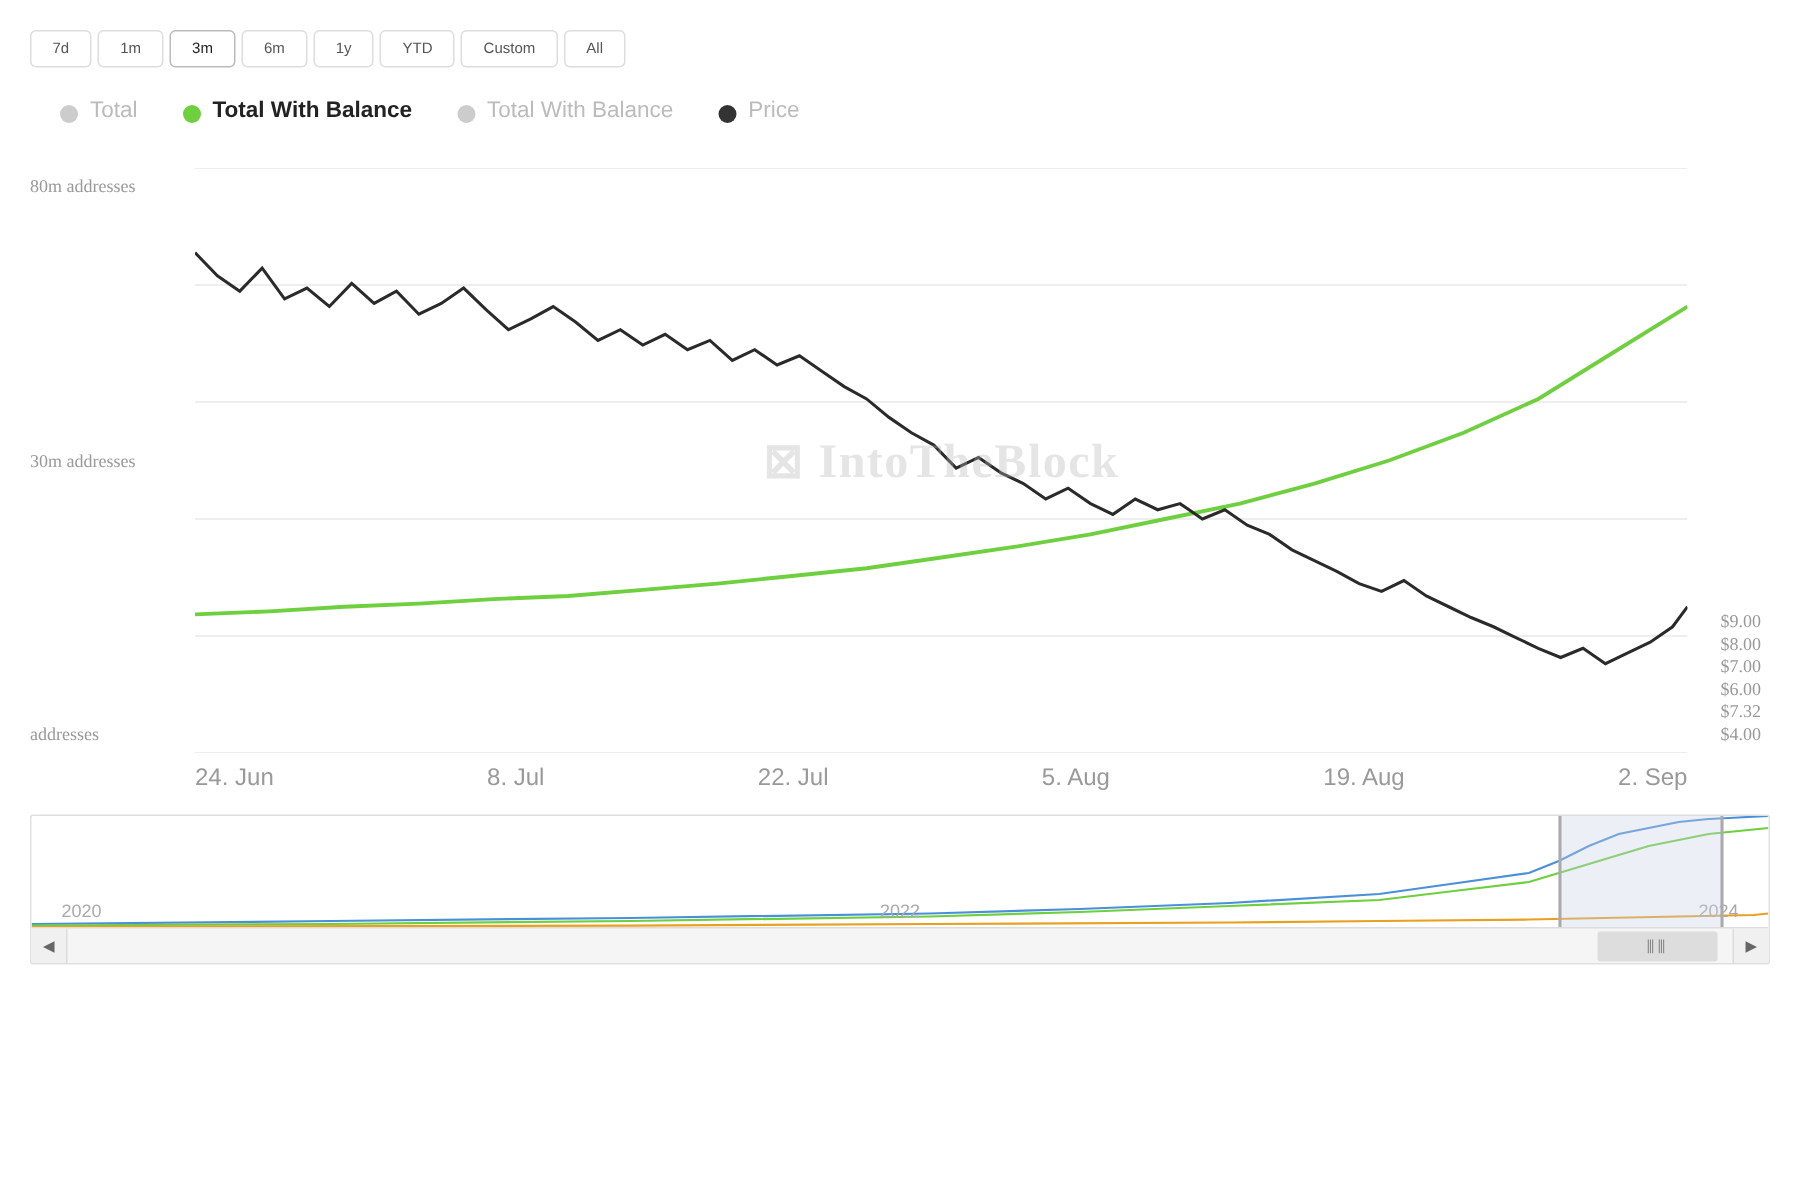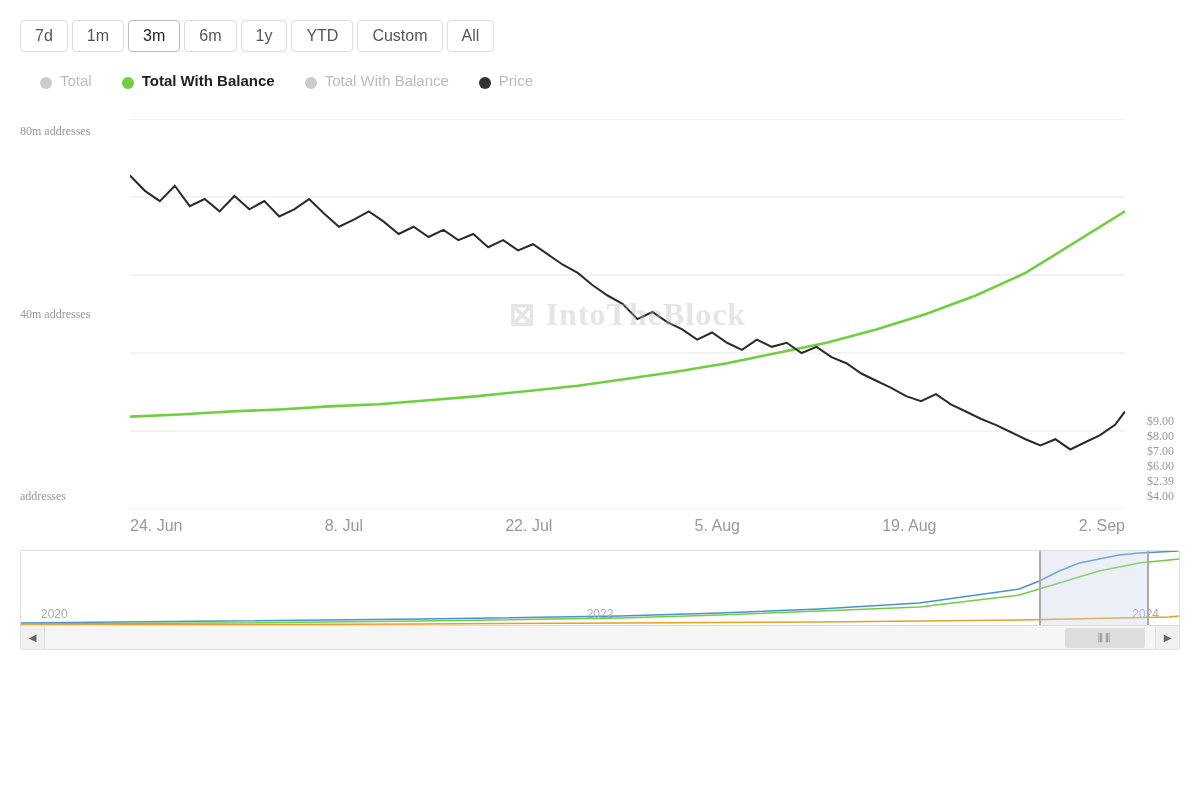--- a/index.html
+++ b/index.html
@@ -29,7 +29,7 @@
       border-radius: 4px;
       background: #fff;
       cursor: pointer;
-      font-size: 16px;
+      font-size: 10px;
       color: #555;
     }
     .time-btn.active {

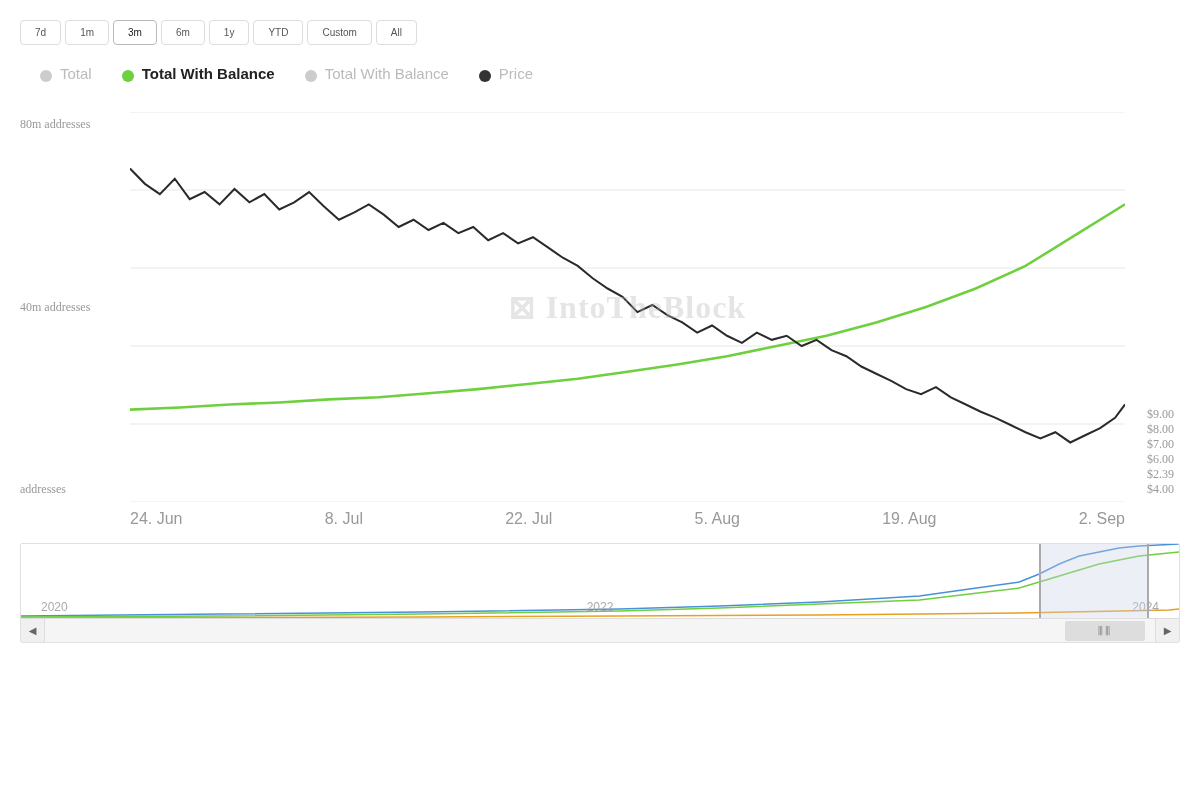--- a/index.html
+++ b/index.html
@@ -253,7 +253,7 @@
 
       <div class="y-axis-left">
         <span class="y-label">80m addresses</span>
-        <span class="y-label">40m addresses</span>
+        <span class="y-label">30m addresses</span>
         <span class="y-label">addresses</span>
       </div>
 

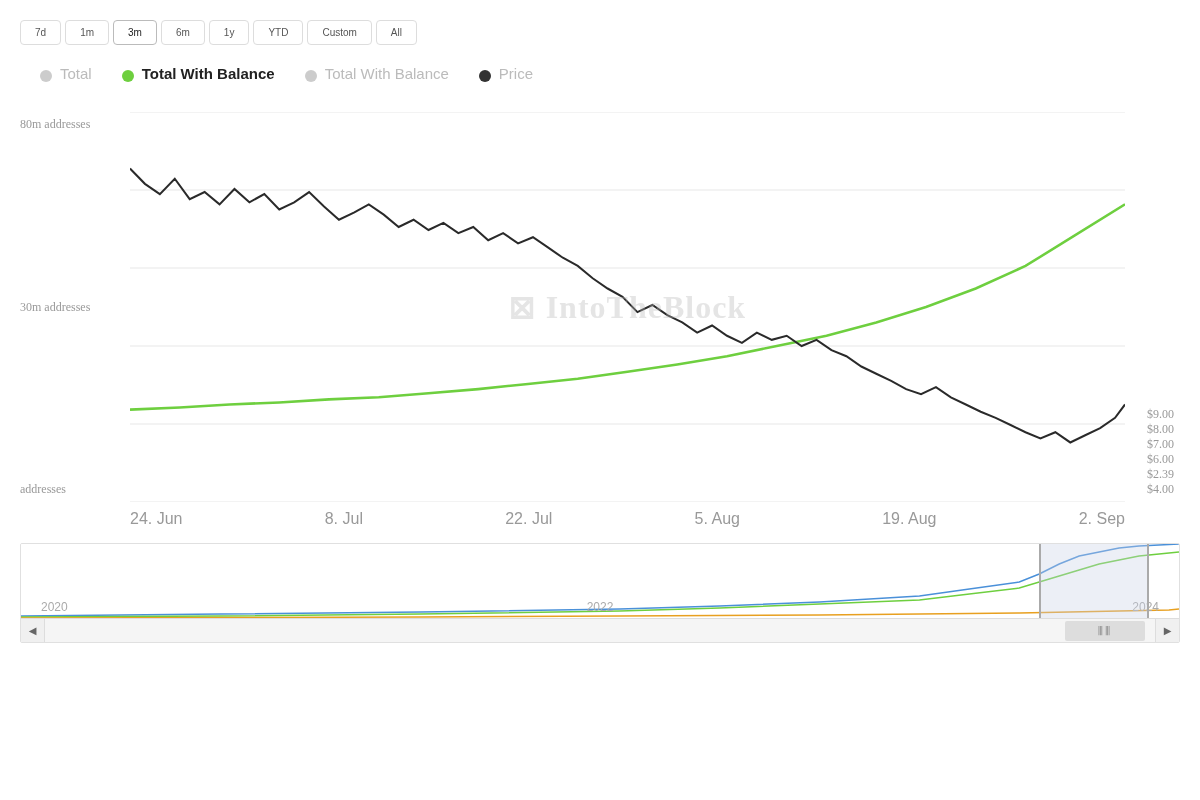--- a/index.html
+++ b/index.html
@@ -262,7 +262,7 @@
         <span class="y-label">$8.00</span>
         <span class="y-label">$7.00</span>
         <span class="y-label">$6.00</span>
-        <span class="y-label">$2.39</span>
+        <span class="y-label">$7.32</span>
         <span class="y-label">$4.00</span>
       </div>
 

